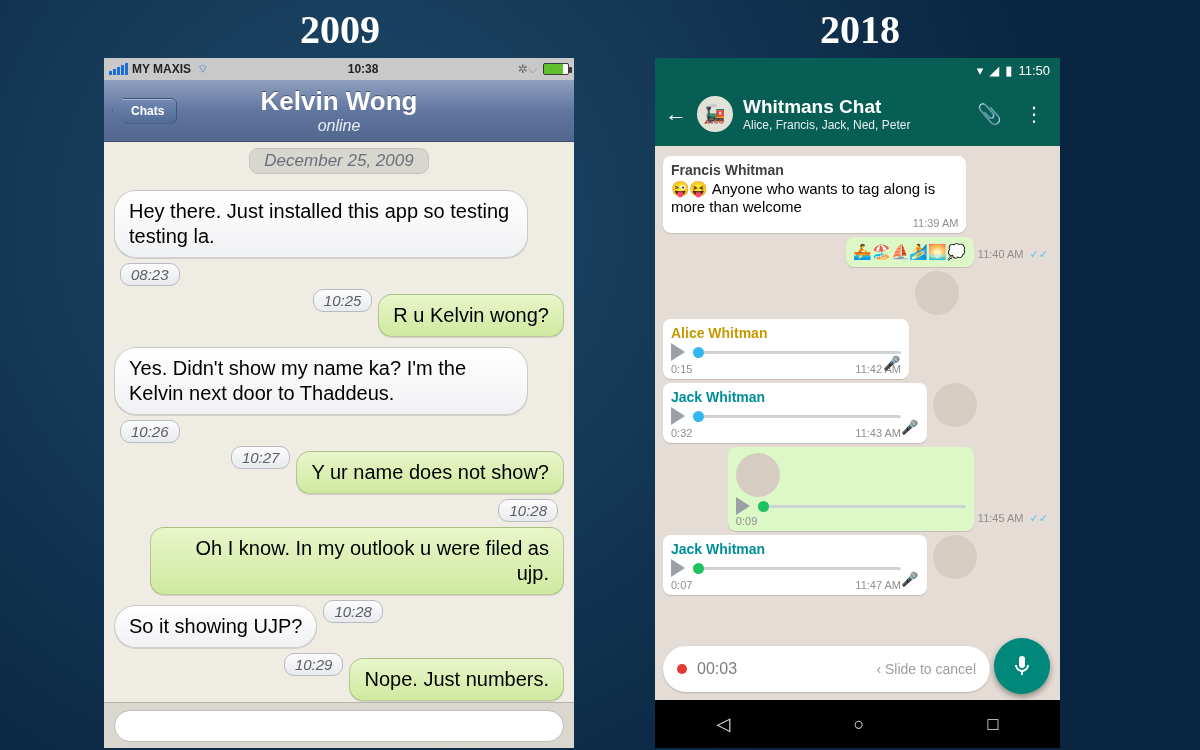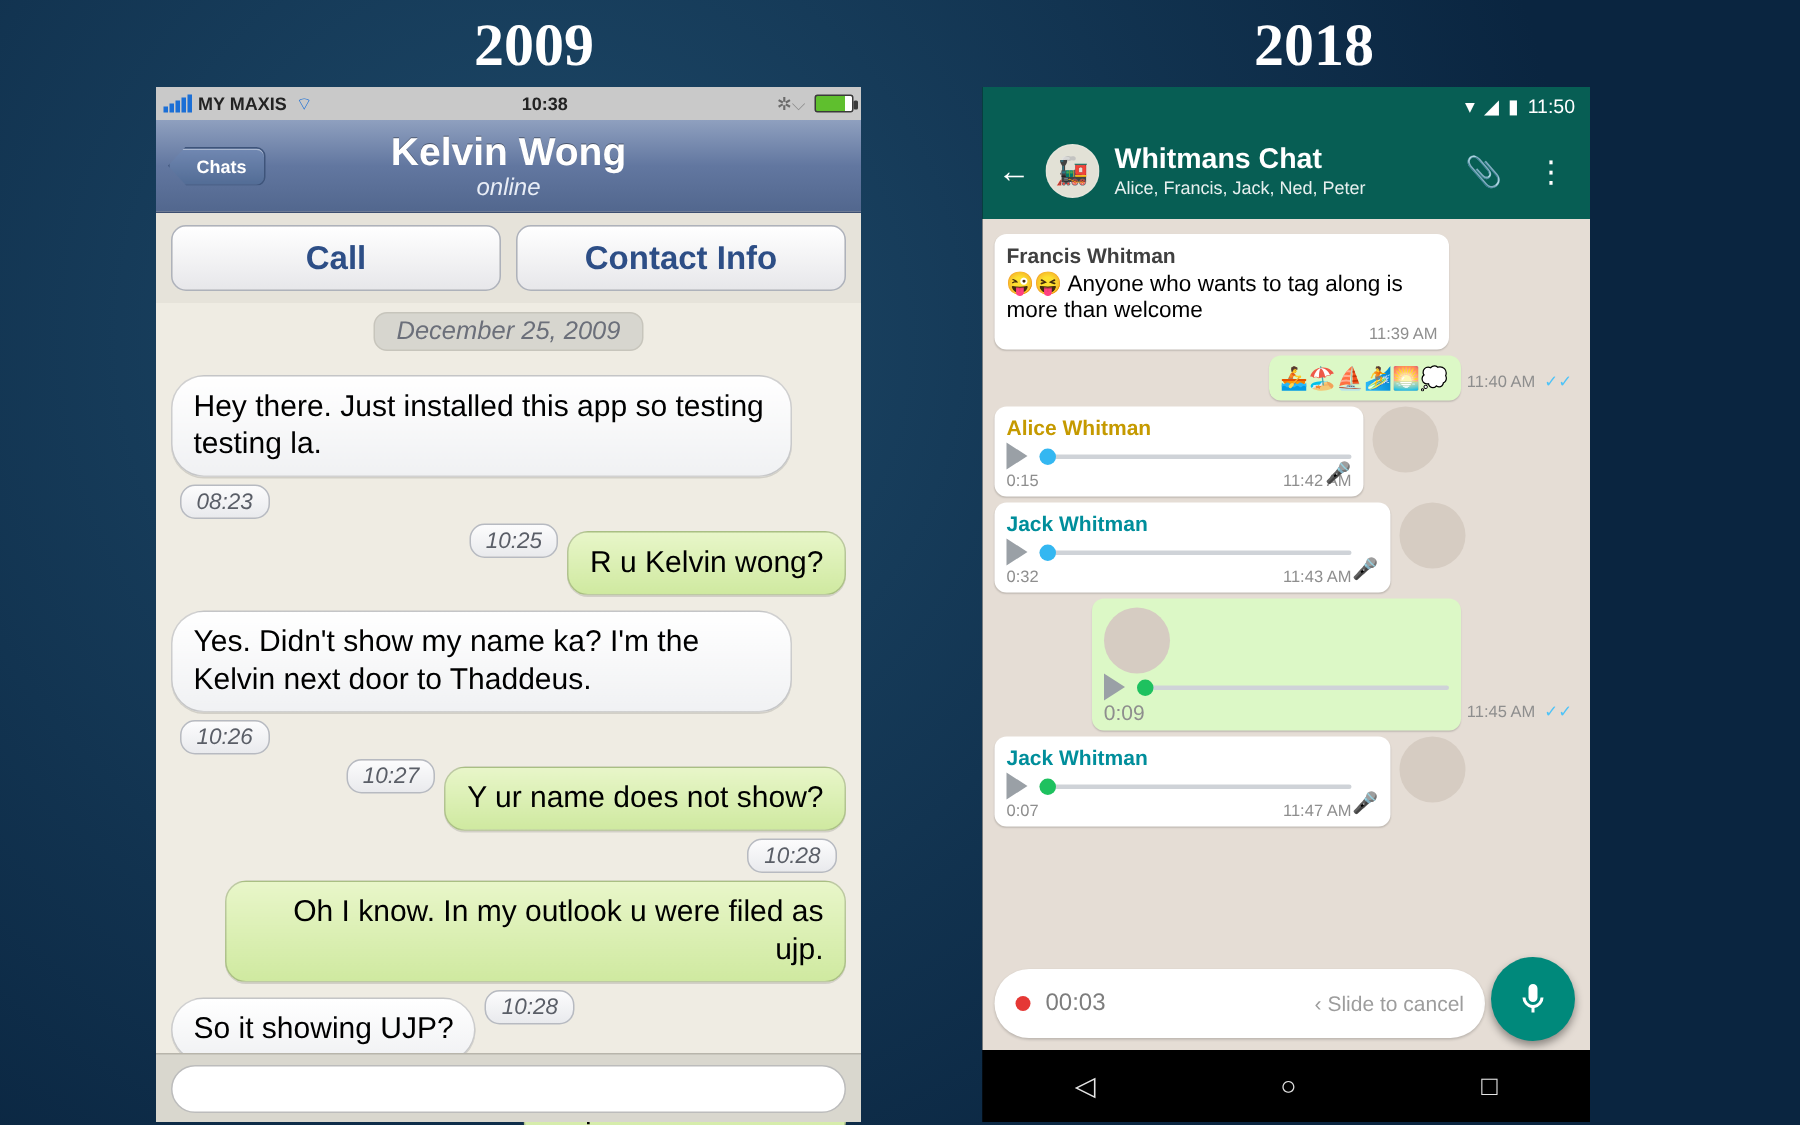--- a/index.html
+++ b/index.html
@@ -8,7 +8,7 @@
     background: radial-gradient(circle at 30% 30%, #1e4a6a, #0a2540 70%);
     overflow: hidden; position: relative;
   }
-  .year-label { position: absolute; color: #fff; font-size: 40px; font-weight: 700; font-family: Georgia, serif; margin-left: 16px; }
+  .year-label { position: absolute; color: #fff; font-size: 40px; font-weight: 700; font-family: Georgia, serif; }
   .year-2009 { left: 300px; top: 6px; }
   .year-2018 { left: 820px; top: 6px; }
 

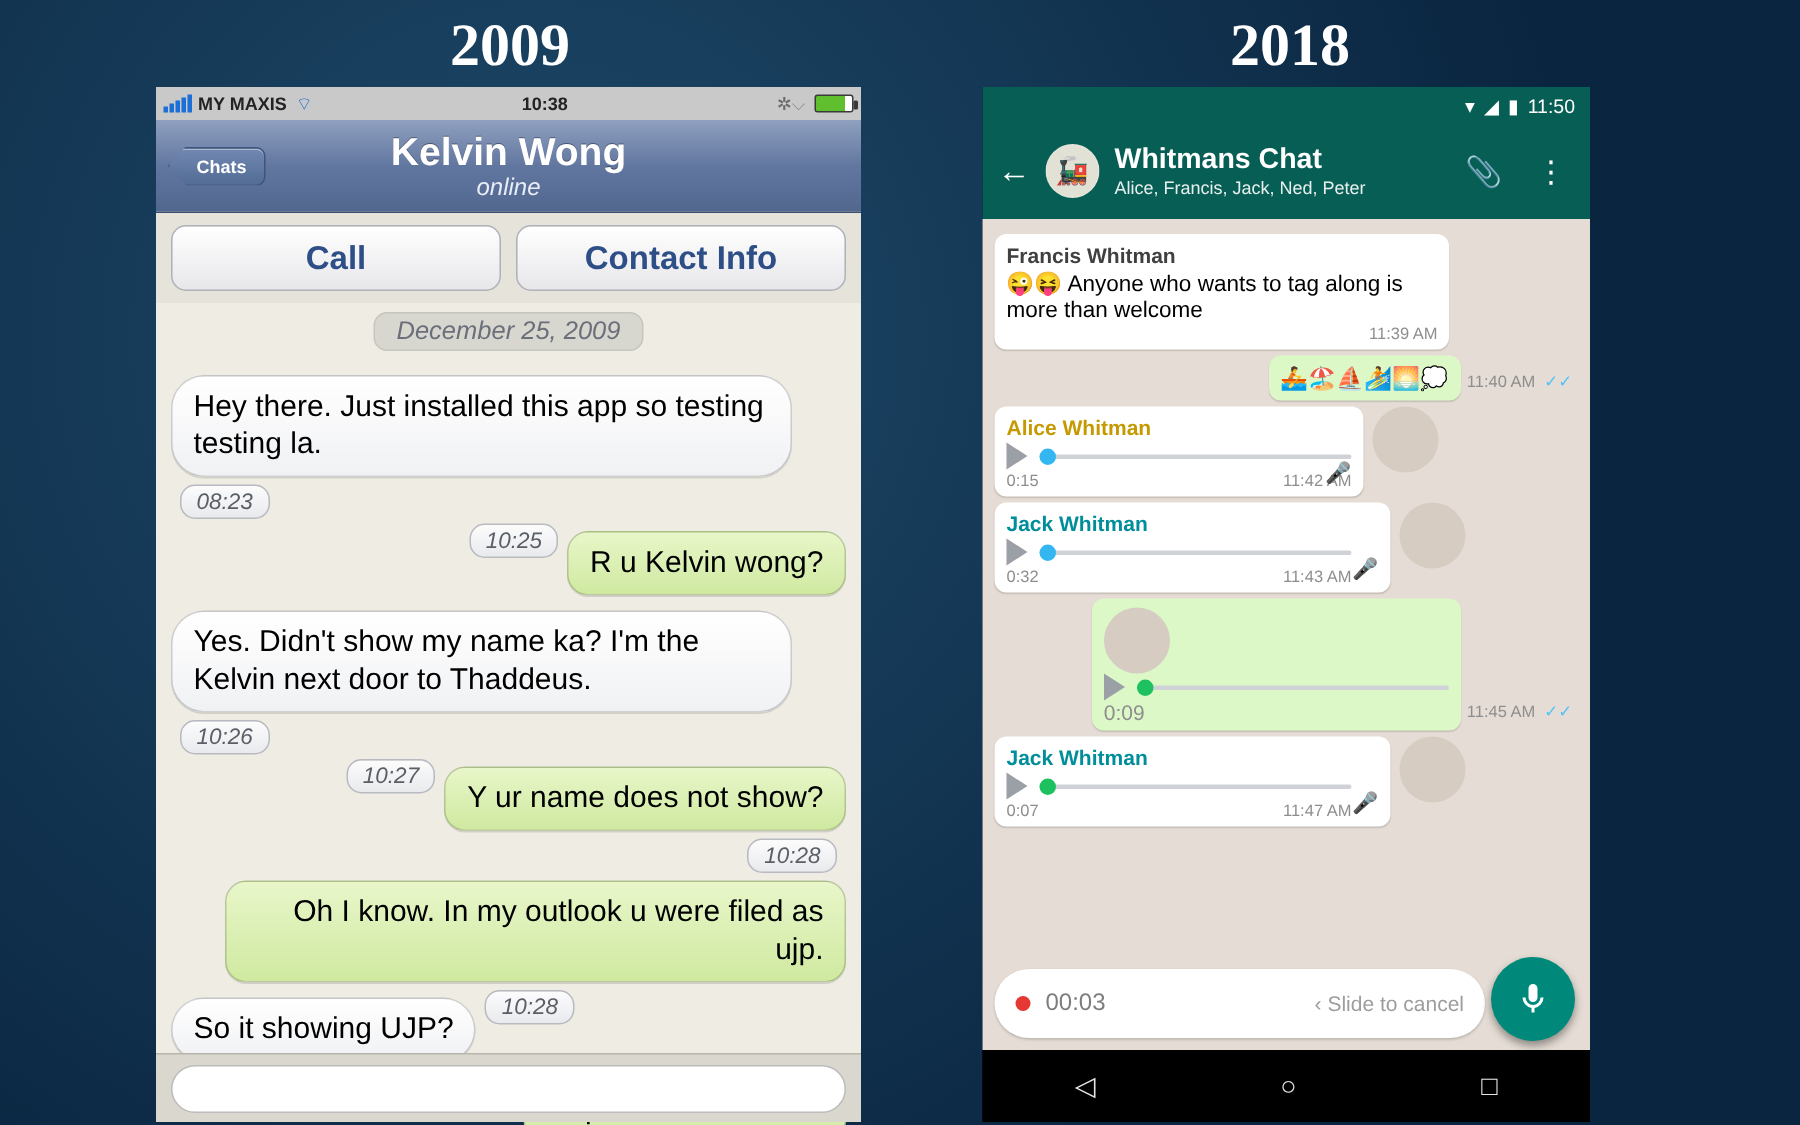--- a/index.html
+++ b/index.html
@@ -142,10 +142,6 @@
     </div>
   </div>
 
-  <div class="ios-toolbar">
-    <div class="pill-btn">Call</div>
-    <div class="pill-btn">Contact Info</div>
-  </div>
 
   <div class="date-pill">December 25, 2009</div>
 

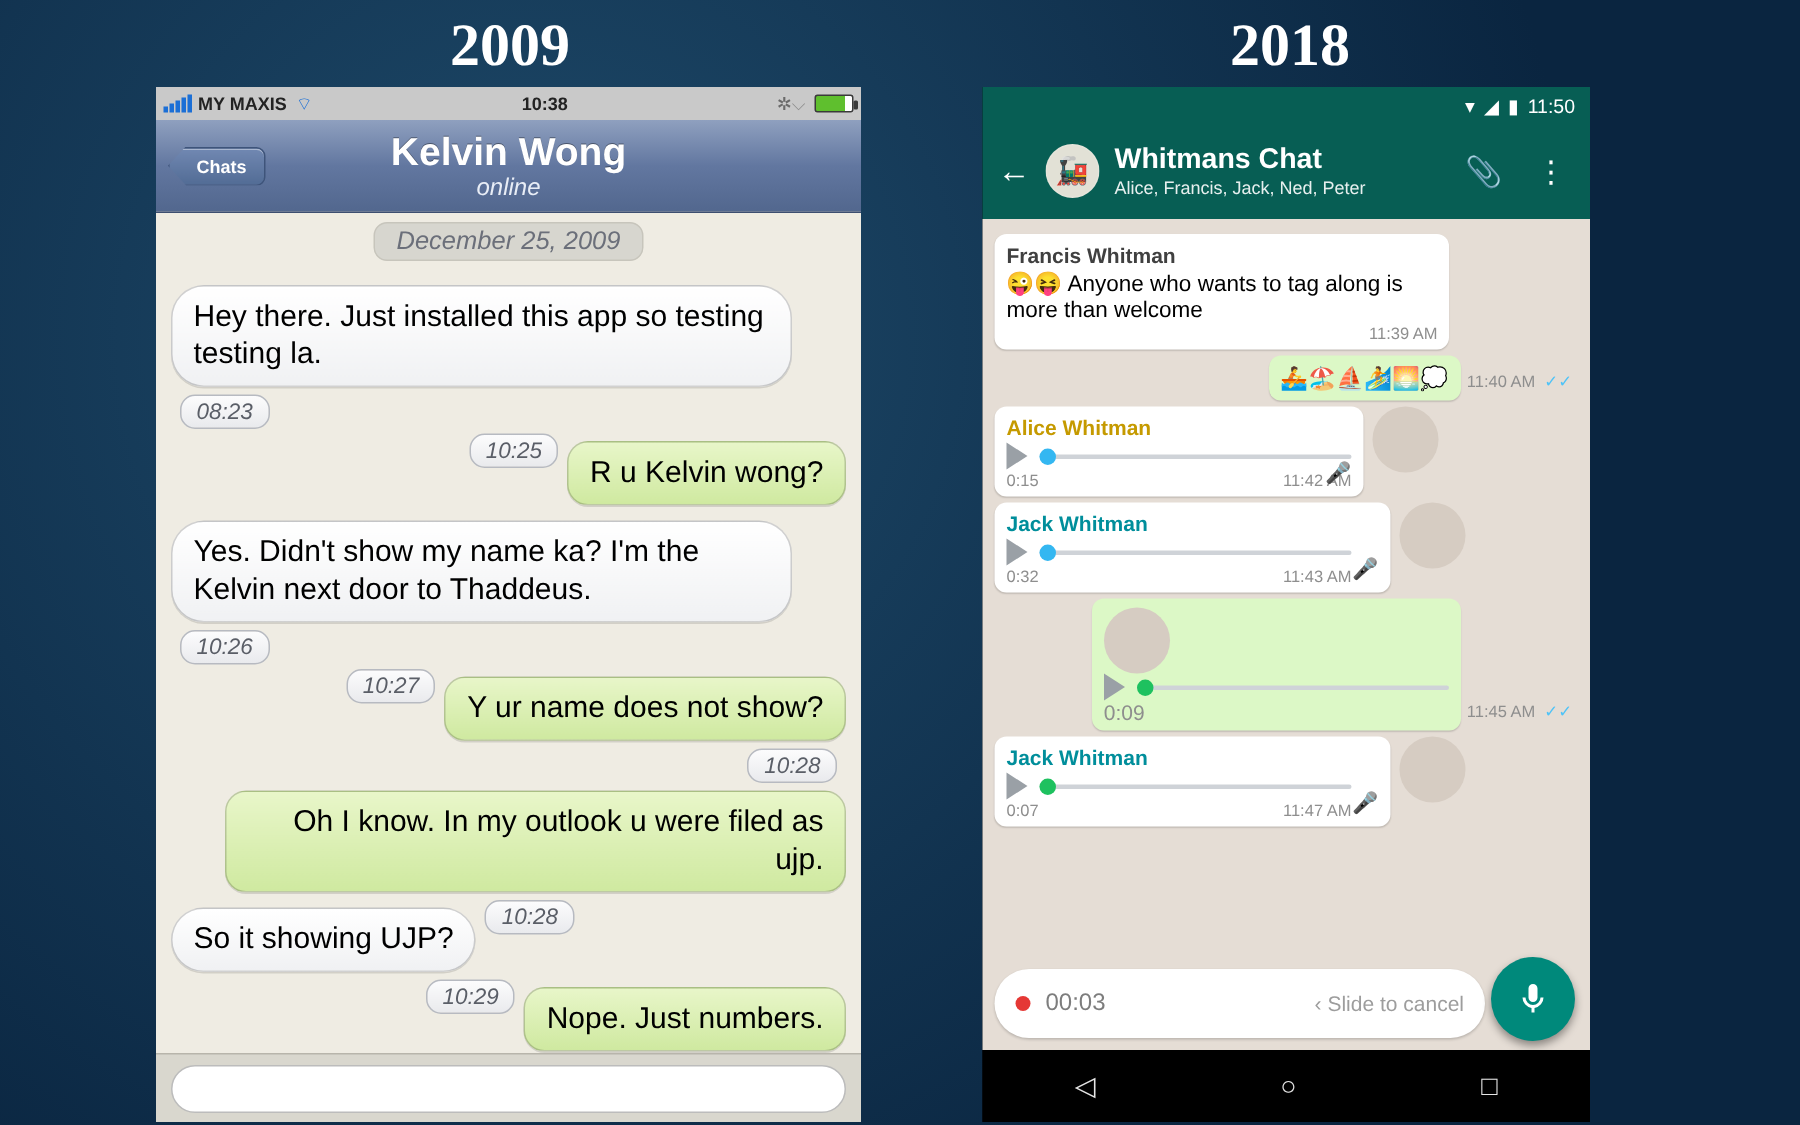--- a/index.html
+++ b/index.html
@@ -196,7 +196,7 @@
         <span class="outer-meta">11:40 AM <span class="tick">✓✓</span></span>
       </div>
       <div class="msg in">
-        <div class="m-bub" style="">
+        <div class="m-bub" style=" margin-top: 48px;">
           <div class="sender" style="color: rgb(197, 154, 0);">Alice Whitman</div>
           <div class="voice">
             <div class="play"></div>

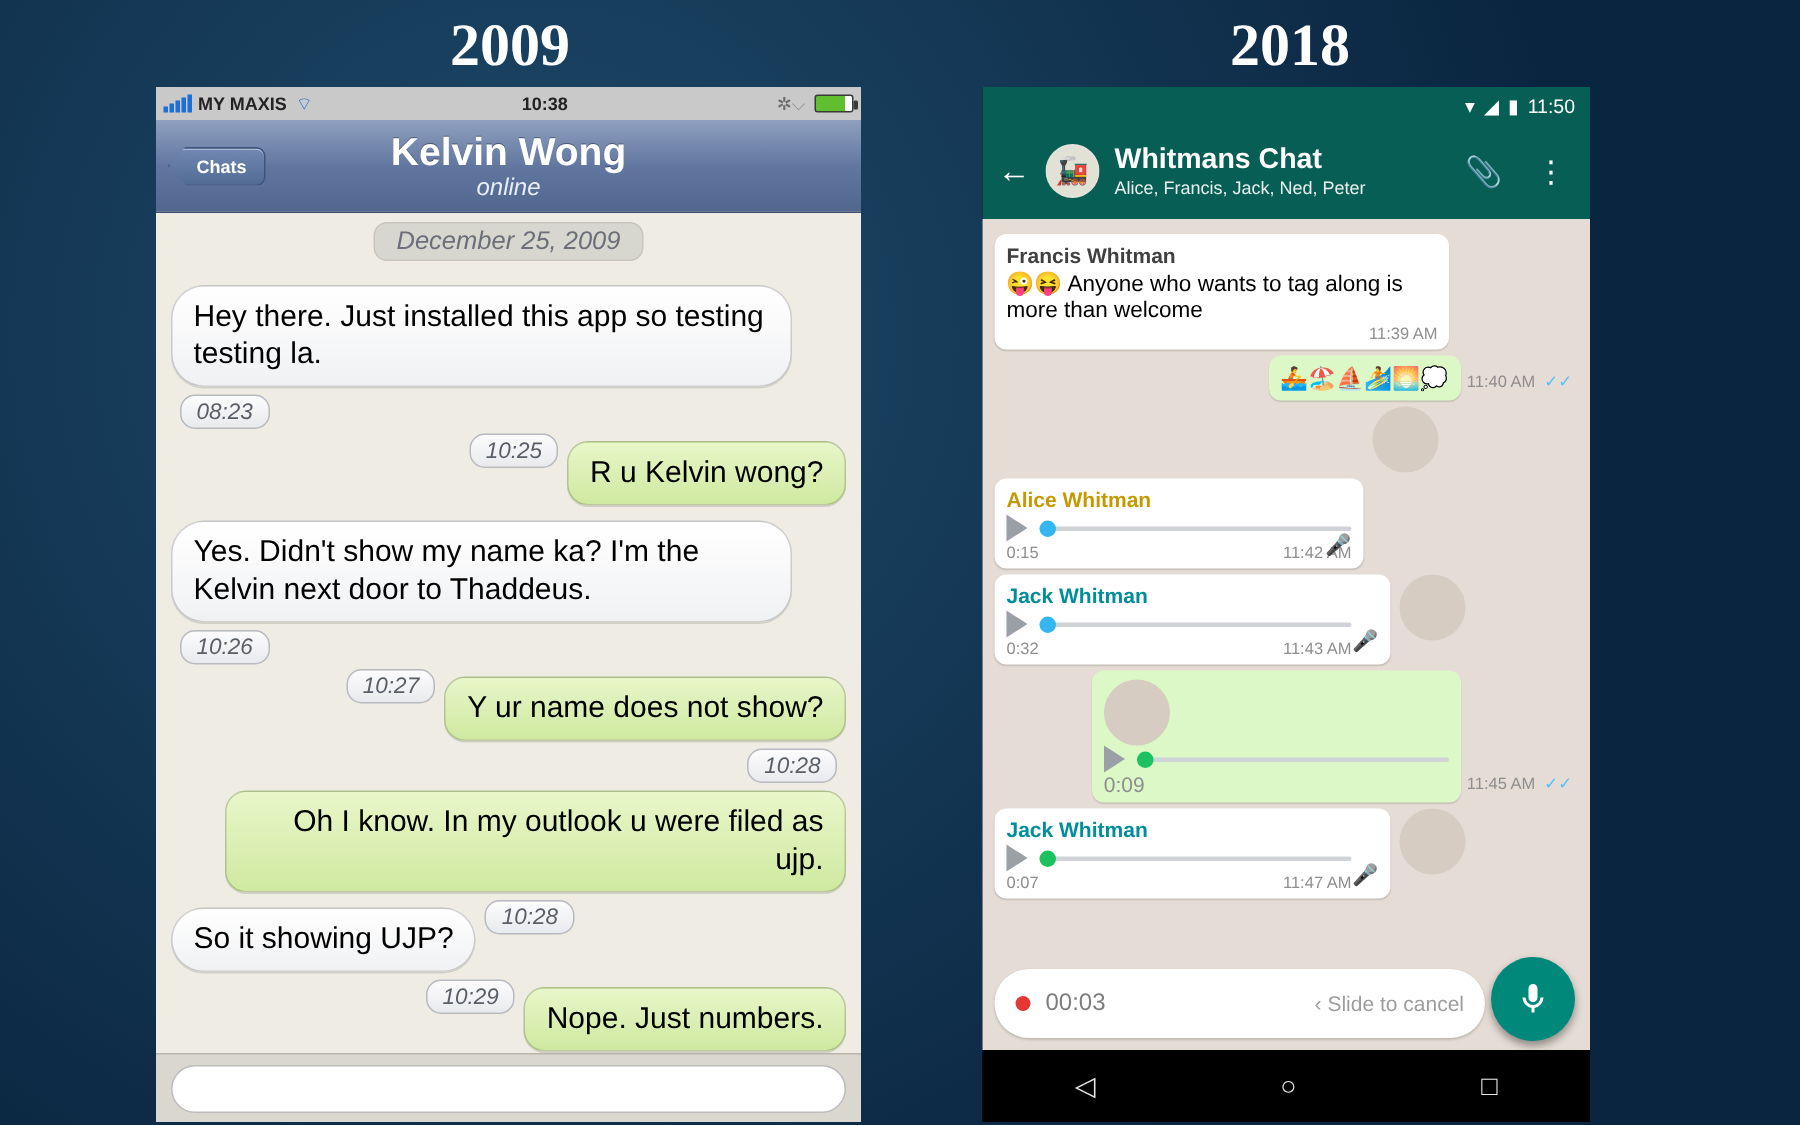--- a/index.html
+++ b/index.html
@@ -91,7 +91,7 @@
   .track { flex:1; height:3px; background:#cfd3d8; position:relative; border-radius:2px;}
   .track .dot{ position:absolute; top:-4px; width:11px;height:11px;border-radius:50%;}
   .dot.blue{background:#34b7f1;} .dot.green{background:#1ec15f;}
-  .voice-dur { font-size:14px; color:#8e8e8e;}
+  .voice-dur { font-size:11px; color:#8e8e8e;}
   .mic-mini { color:#34b7f1; font-size:14px; position:absolute; right:8px; bottom:8px;}
   .av { width:44px;height:44px;border-radius:50%;background:#d6ccc2;margin-left:6px;flex-shrink:0;
     background-size:cover; background-position:center;}

